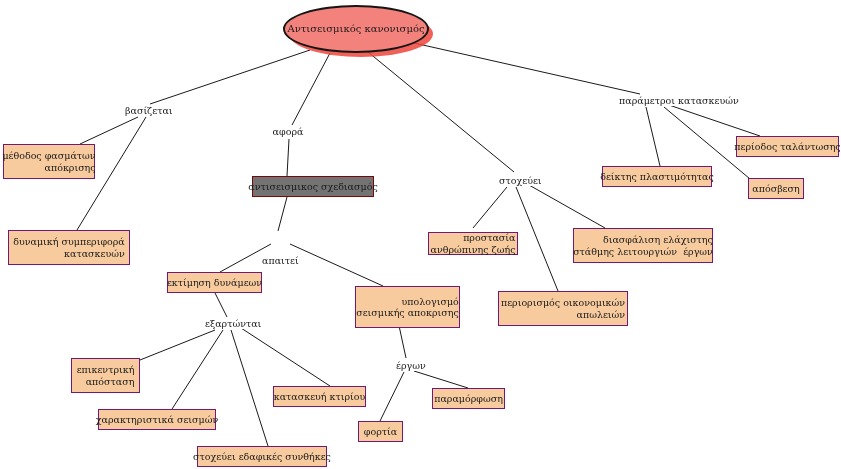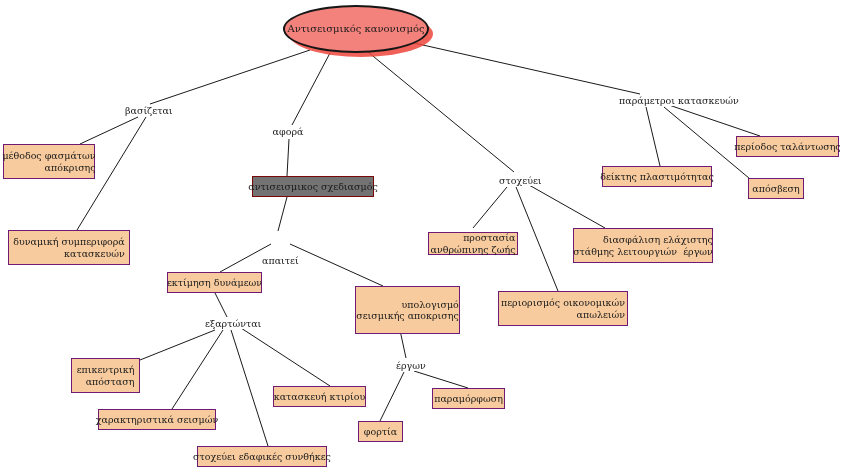--- a/index.html
+++ b/index.html
@@ -104,7 +104,7 @@
 κατασκευών</div>
       <div class="node node-box accent" style="left: 226px; top: 176px; width: 122px; height: 21px;">αντισεισμικος σχεδιασμός</div>
       <div class="node node-box" style="left: 167px; top: 272px; width: 95px; height: 21px;">εκτίμηση δυνάμεων</div>
-      <div class="node node-box" style="left: 355px; top: 286px; width: 105px; height: 48px;">υπολογισμό
+      <div class="node node-box" style="left: 355px; top: 286px; width: 105px; height: 42px;">υπολογισμό
 σεισμικής αποκρισης</div>
       <div class="node node-box" style="left: 71px; top: 358px; width: 69px; height: 35px;">επικεντρική
 απόσταση</div>

